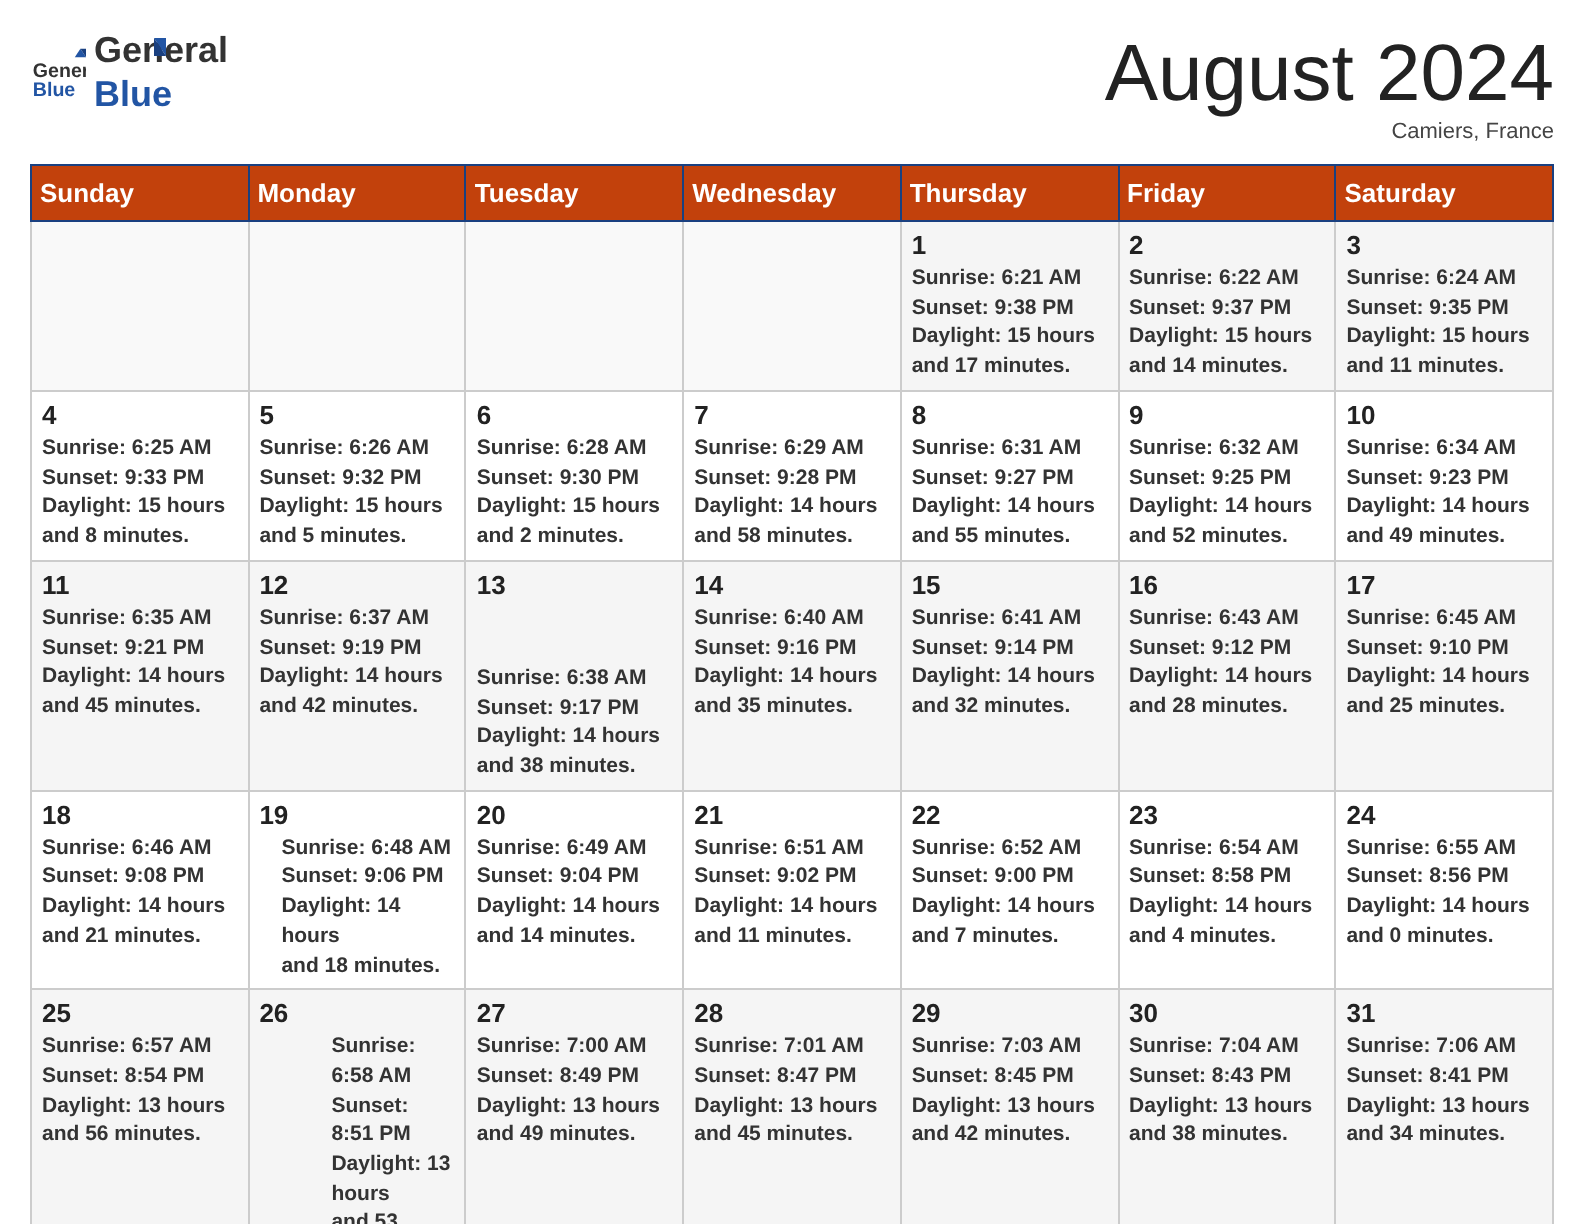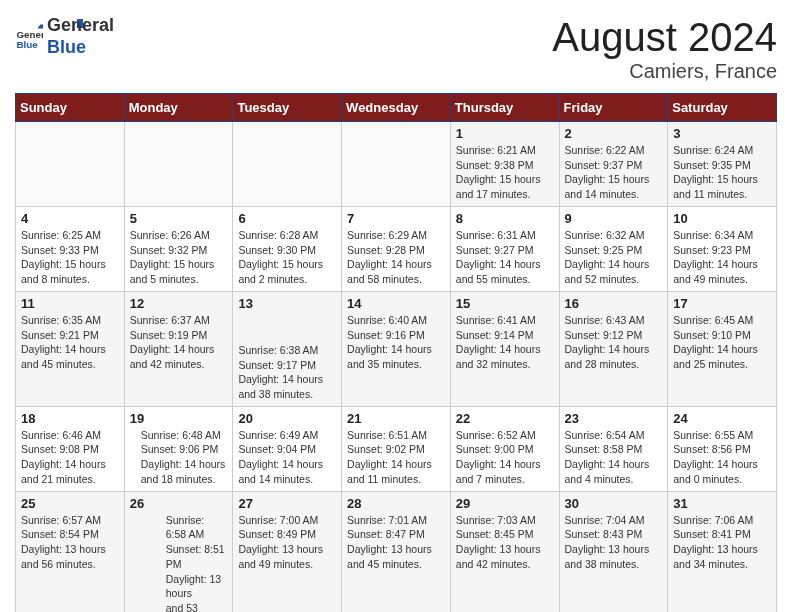--- a/index.html
+++ b/index.html
@@ -34,7 +34,7 @@
       color: #222;
     }
     .location {
-      font-size: 20px;
+      font-size: 11px;
       color: #444;
     }
     table {

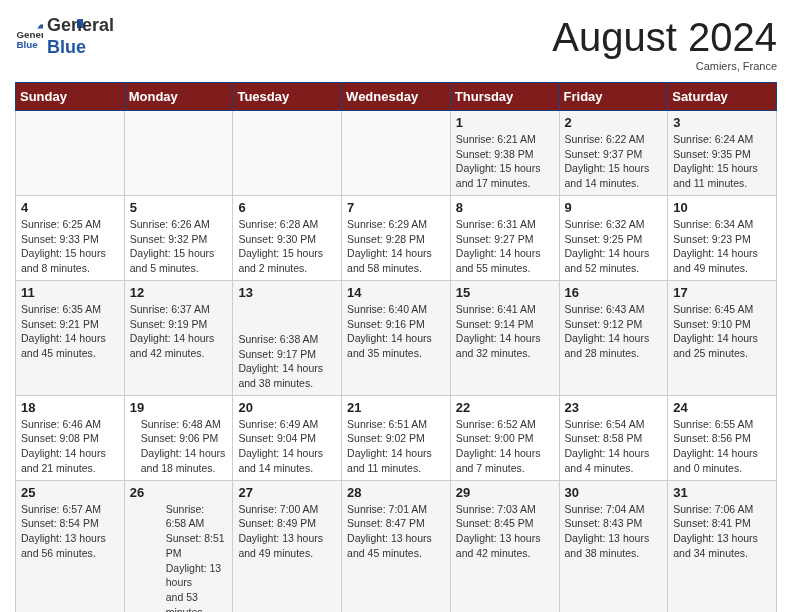--- a/index.html
+++ b/index.html
@@ -43,7 +43,7 @@
       table-layout: fixed;
     }
     thead th {
-      background-color: #7f1d1d;
+      background-color: #c2410c;
       color: #fff;
       font-size: 13px;
       font-weight: bold;

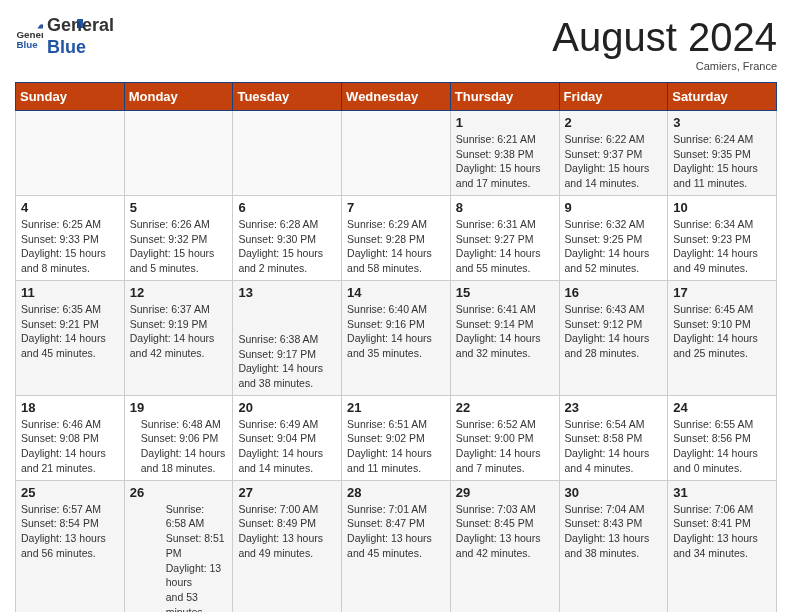--- a/index.html
+++ b/index.html
@@ -75,6 +75,7 @@
       font-size: 10.5px;
       color: #333;
       line-height: 1.4;
+      font-weight: bold;
     }
     .empty-cell {
       background: #f9f9f9 !important;

